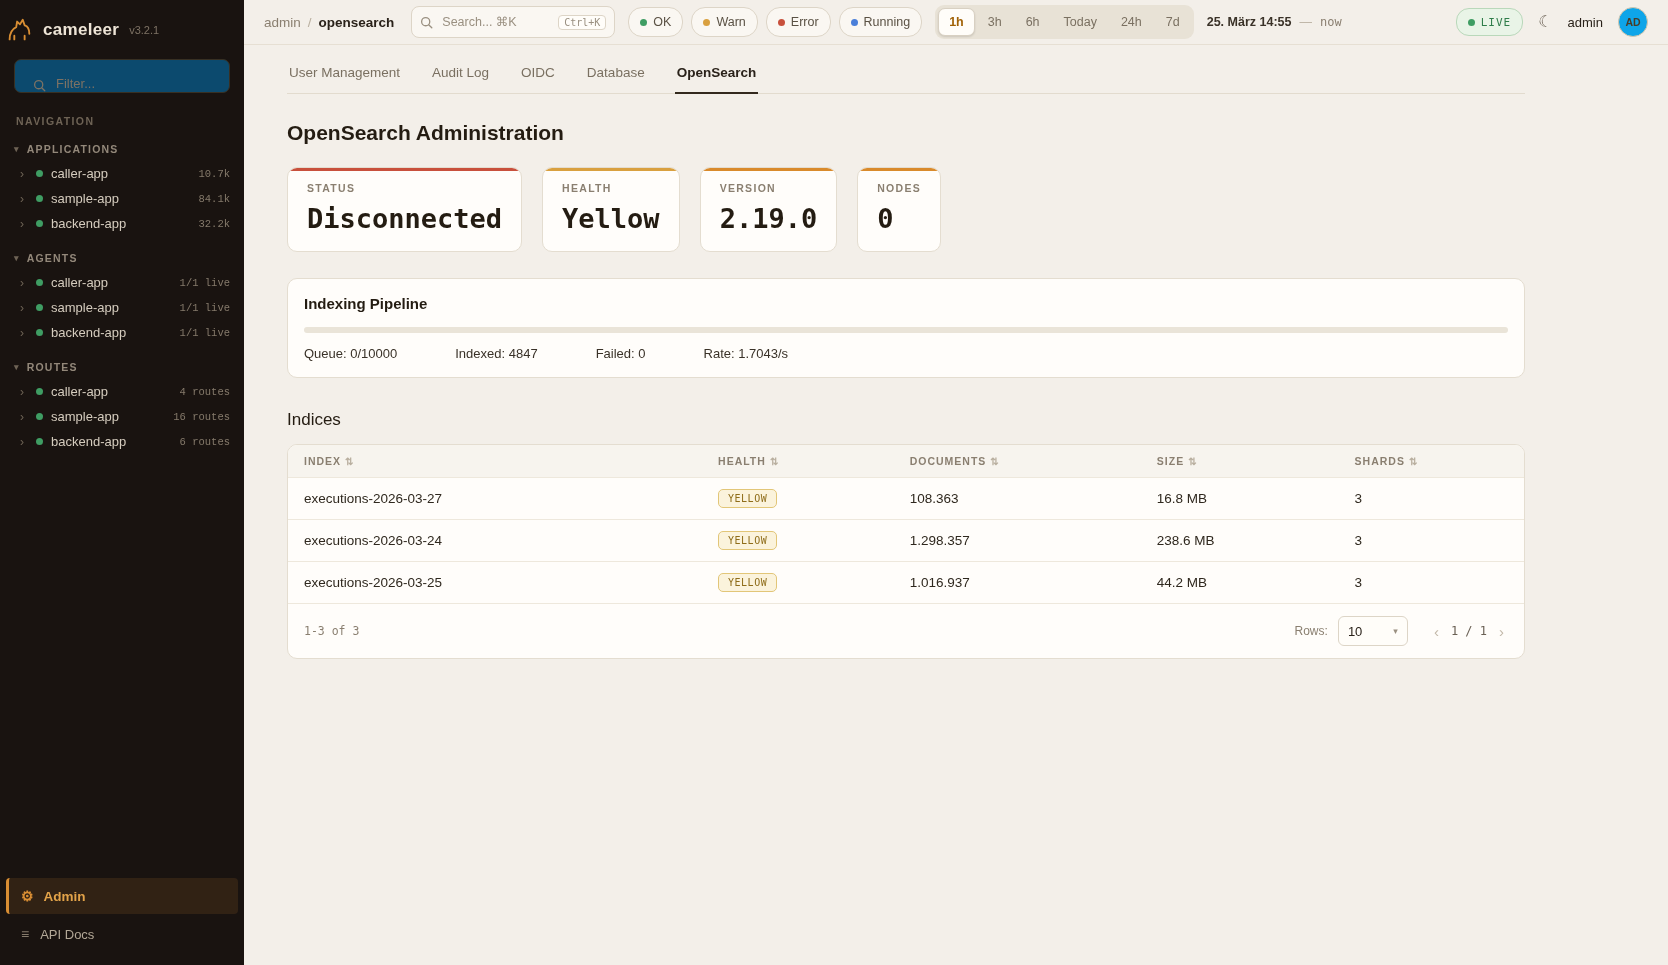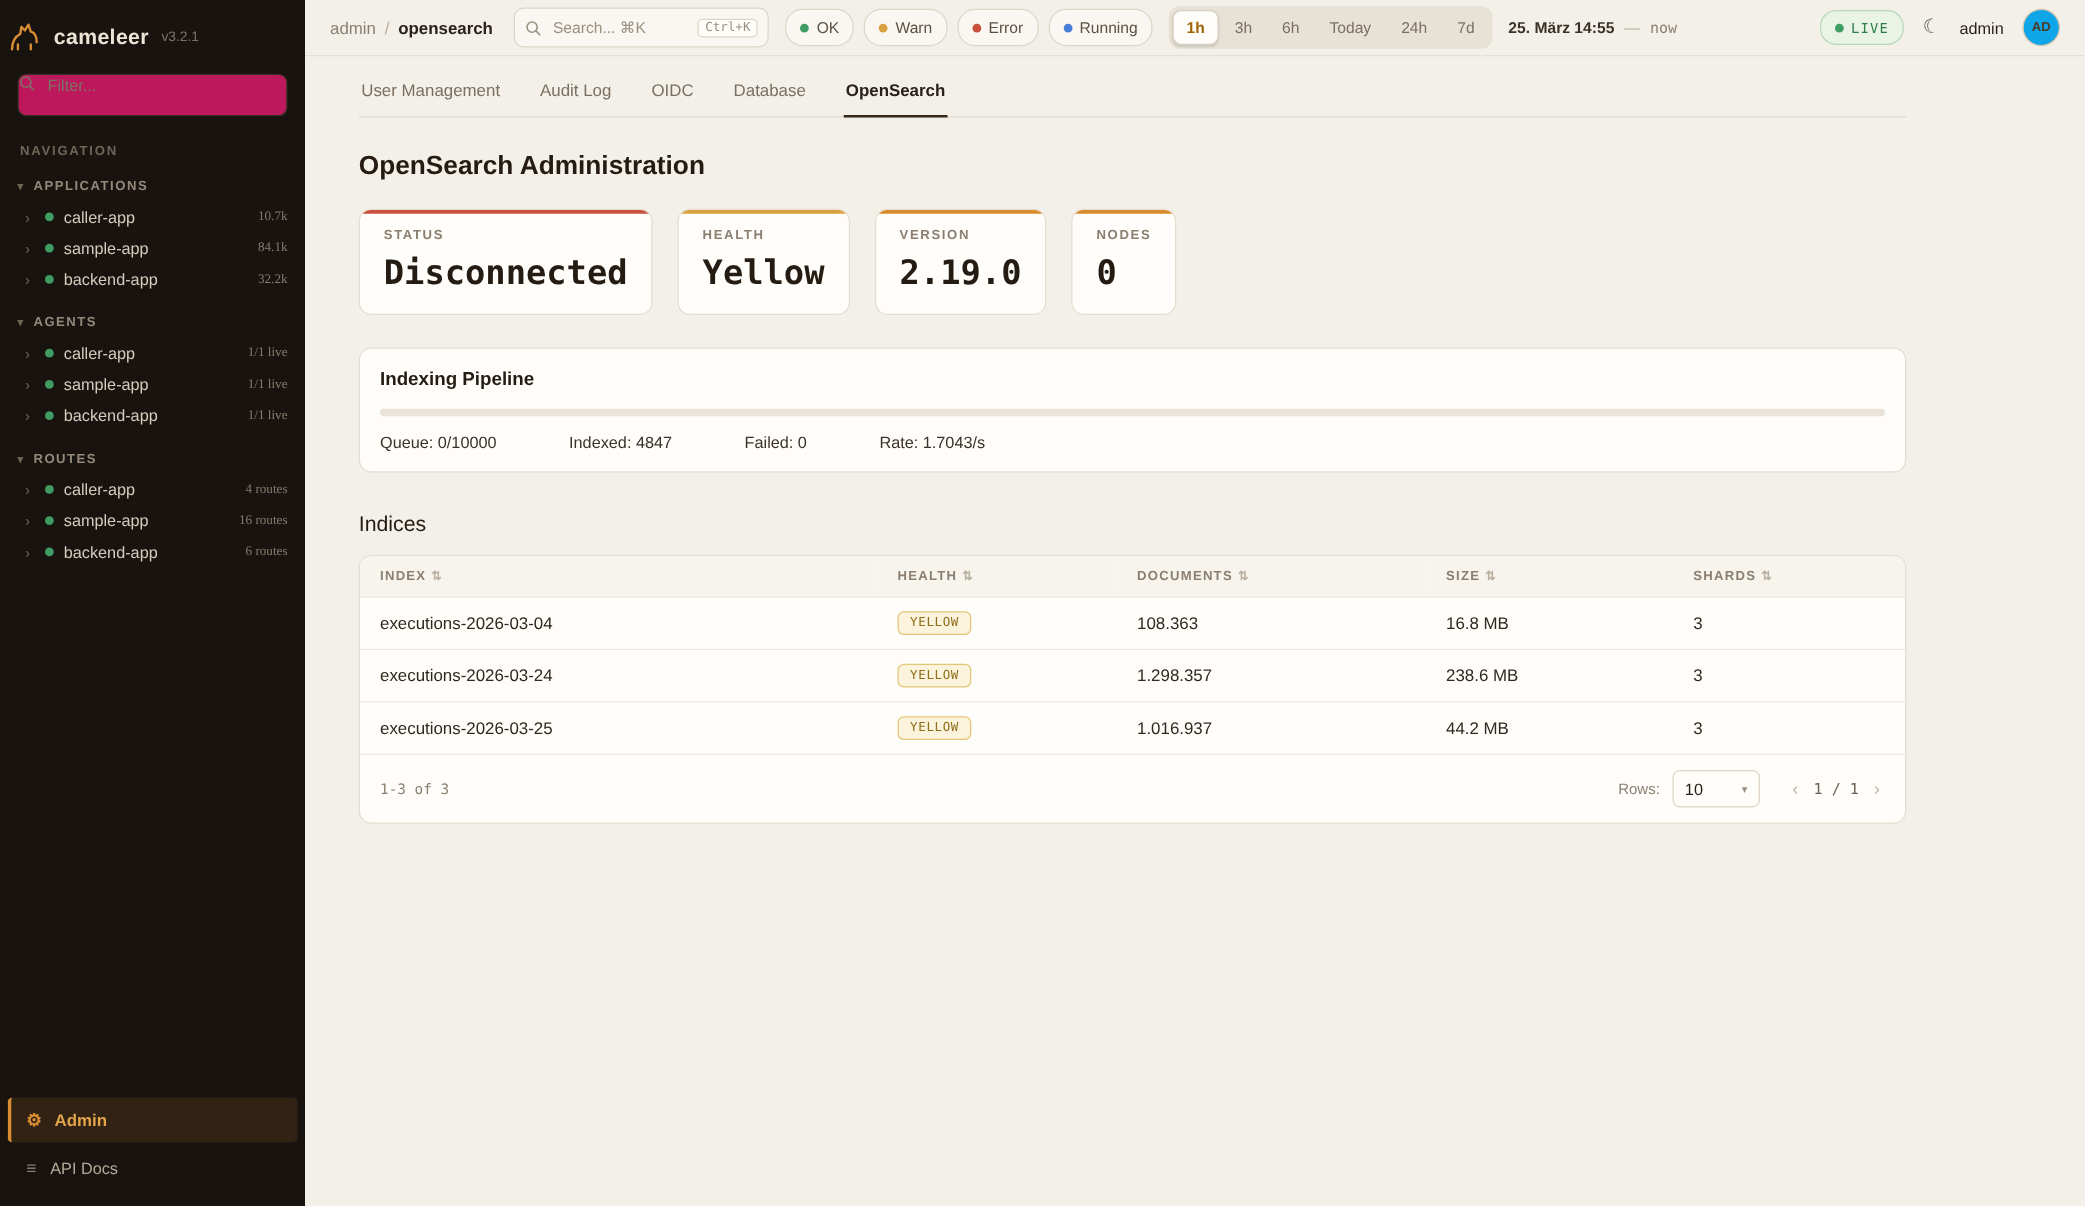--- a/index.html
+++ b/index.html
@@ -18,7 +18,7 @@
   .logo-mark{width:30px;height:30px;flex:0 0 auto;}
   .logo-name{font-size:17px;font-weight:bold;color:#ede4d6;letter-spacing:.3px;}
   .logo-version{font-size:11px;color:#7d7264;margin-left:1px;}
-  .filter-box{margin:4px 14px 8px;display:flex;align-items:flex-start;gap:8px;background:#be185d;border:1px solid #383023;border-radius:7px;height:32px;padding:0 0;}
+  .filter-box{margin:4px 14px 8px;display:flex;align-items:flex-end;gap:8px;background:#0c4a6e;border:1px solid #383023;border-radius:7px;height:32px;padding:0 18px;}
   .filter-box svg{flex:0 0 auto;}
   .filter-box input{background:transparent;border:none;outline:none;color:#d8cfc2;font-size:13px;width:100%;font-family:inherit;}
   .filter-box input::placeholder{color:#7d7264;}

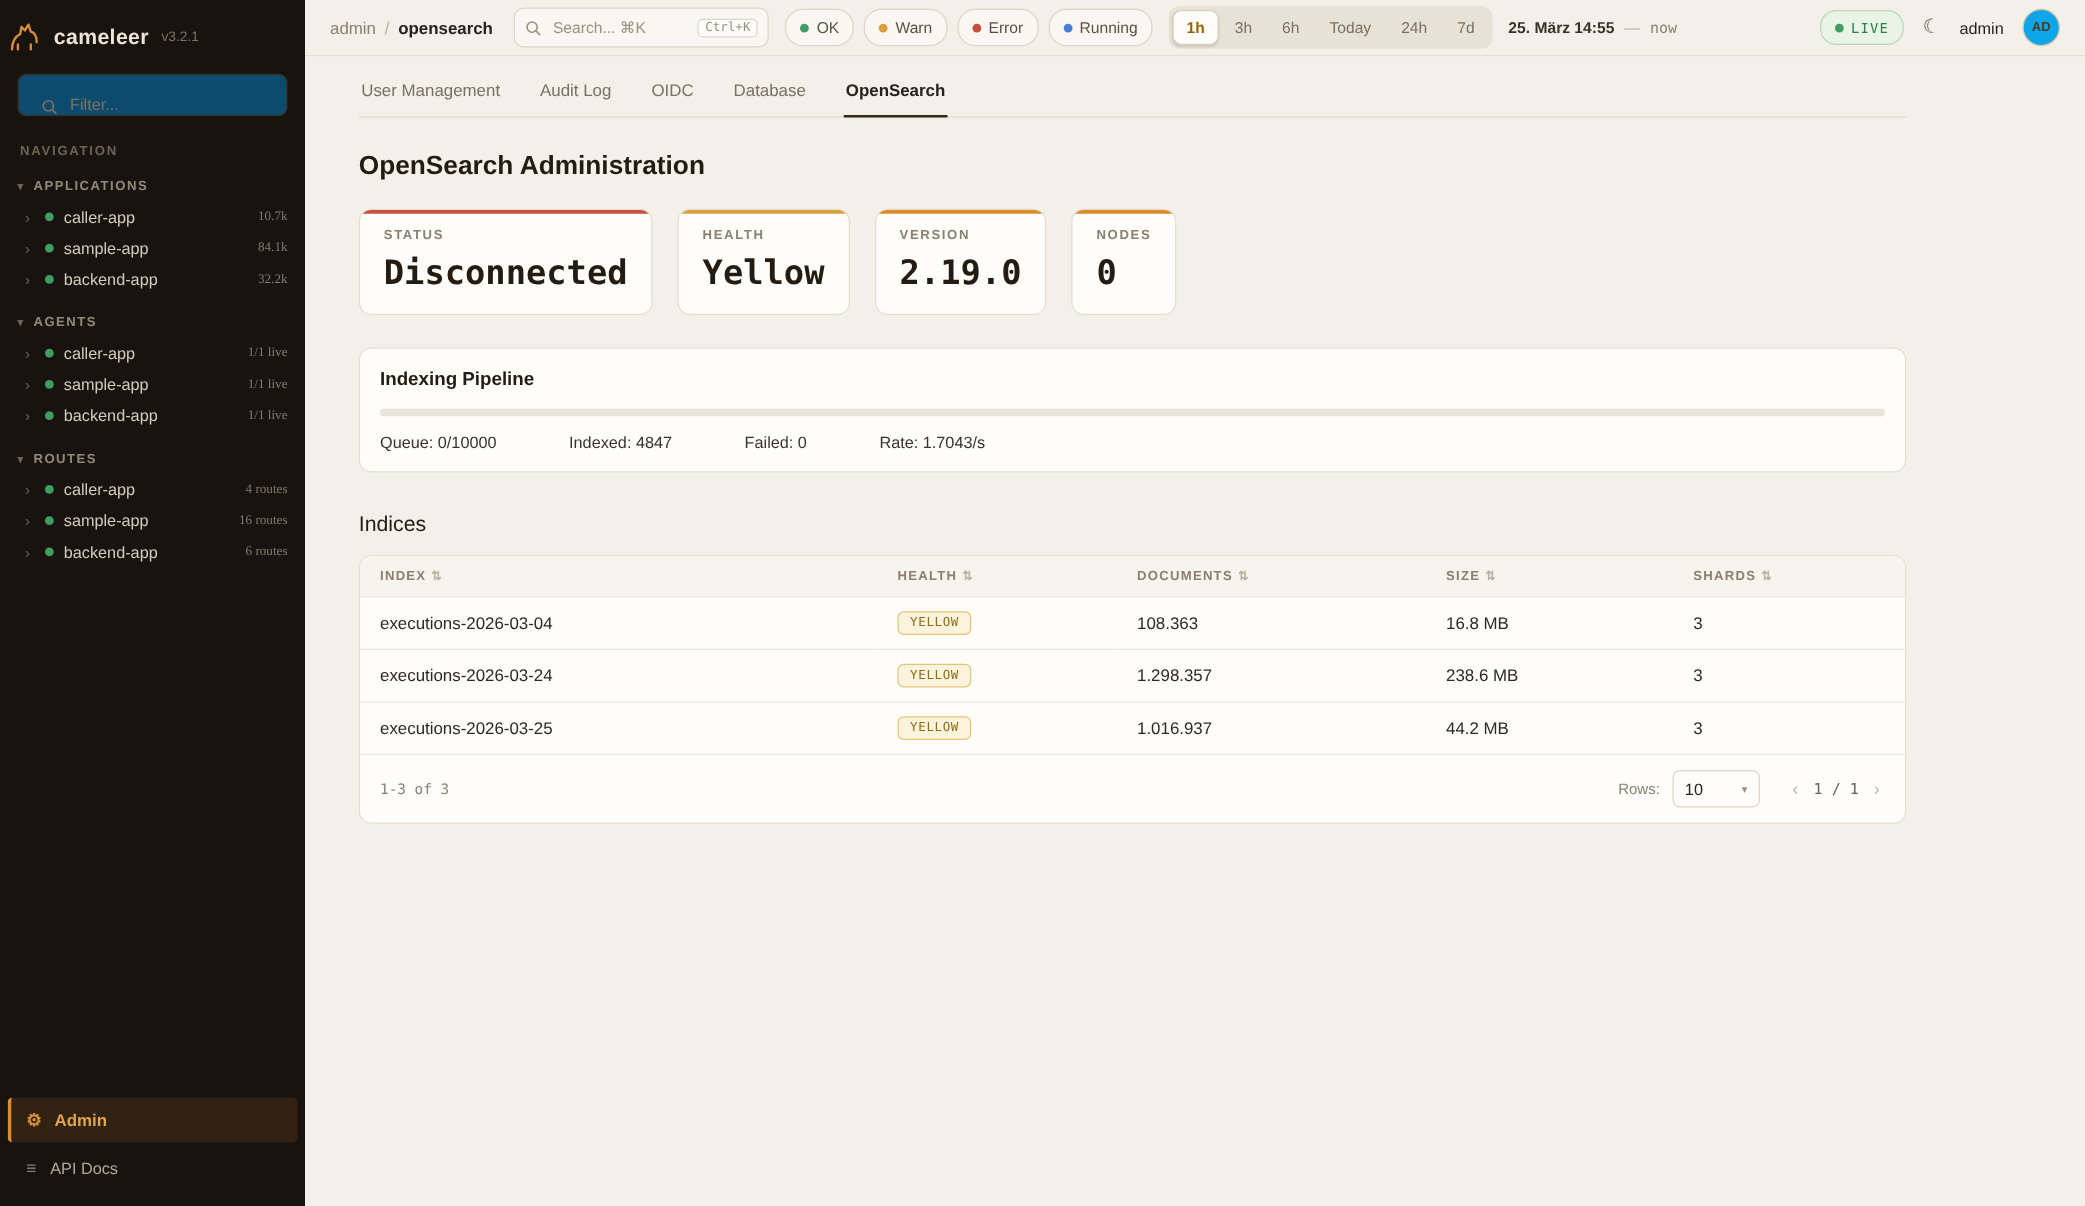--- a/index.html
+++ b/index.html
@@ -30,7 +30,7 @@
   .side-item .chev{color:#6e6355;font-size:12px;width:8px;line-height:1;}
   .dot{width:7px;height:7px;border-radius:50%;flex:0 0 auto;}
   .side-item .label{flex:1;}
-  .side-badge{font-family:Liberation Serif, serif;font-size:10.5px;color:#857a6b;}
+  .side-badge{font-family:Liberation Mono, monospace;font-size:10.5px;color:#857a6b;}
   .sidebar-footer{margin-top:auto;padding:8px 6px 14px;display:flex;flex-direction:column;gap:3px;}
   .admin-item{display:flex;align-items:center;gap:10px;height:36px;padding:0 12px;background:rgba(216,142,51,.13);border-left:3px solid #d98e33;border-radius:4px;color:#e2a349;font-size:13.5px;font-weight:bold;cursor:pointer;}
   .gear{font-size:14px;color:#d98e33;line-height:1;}

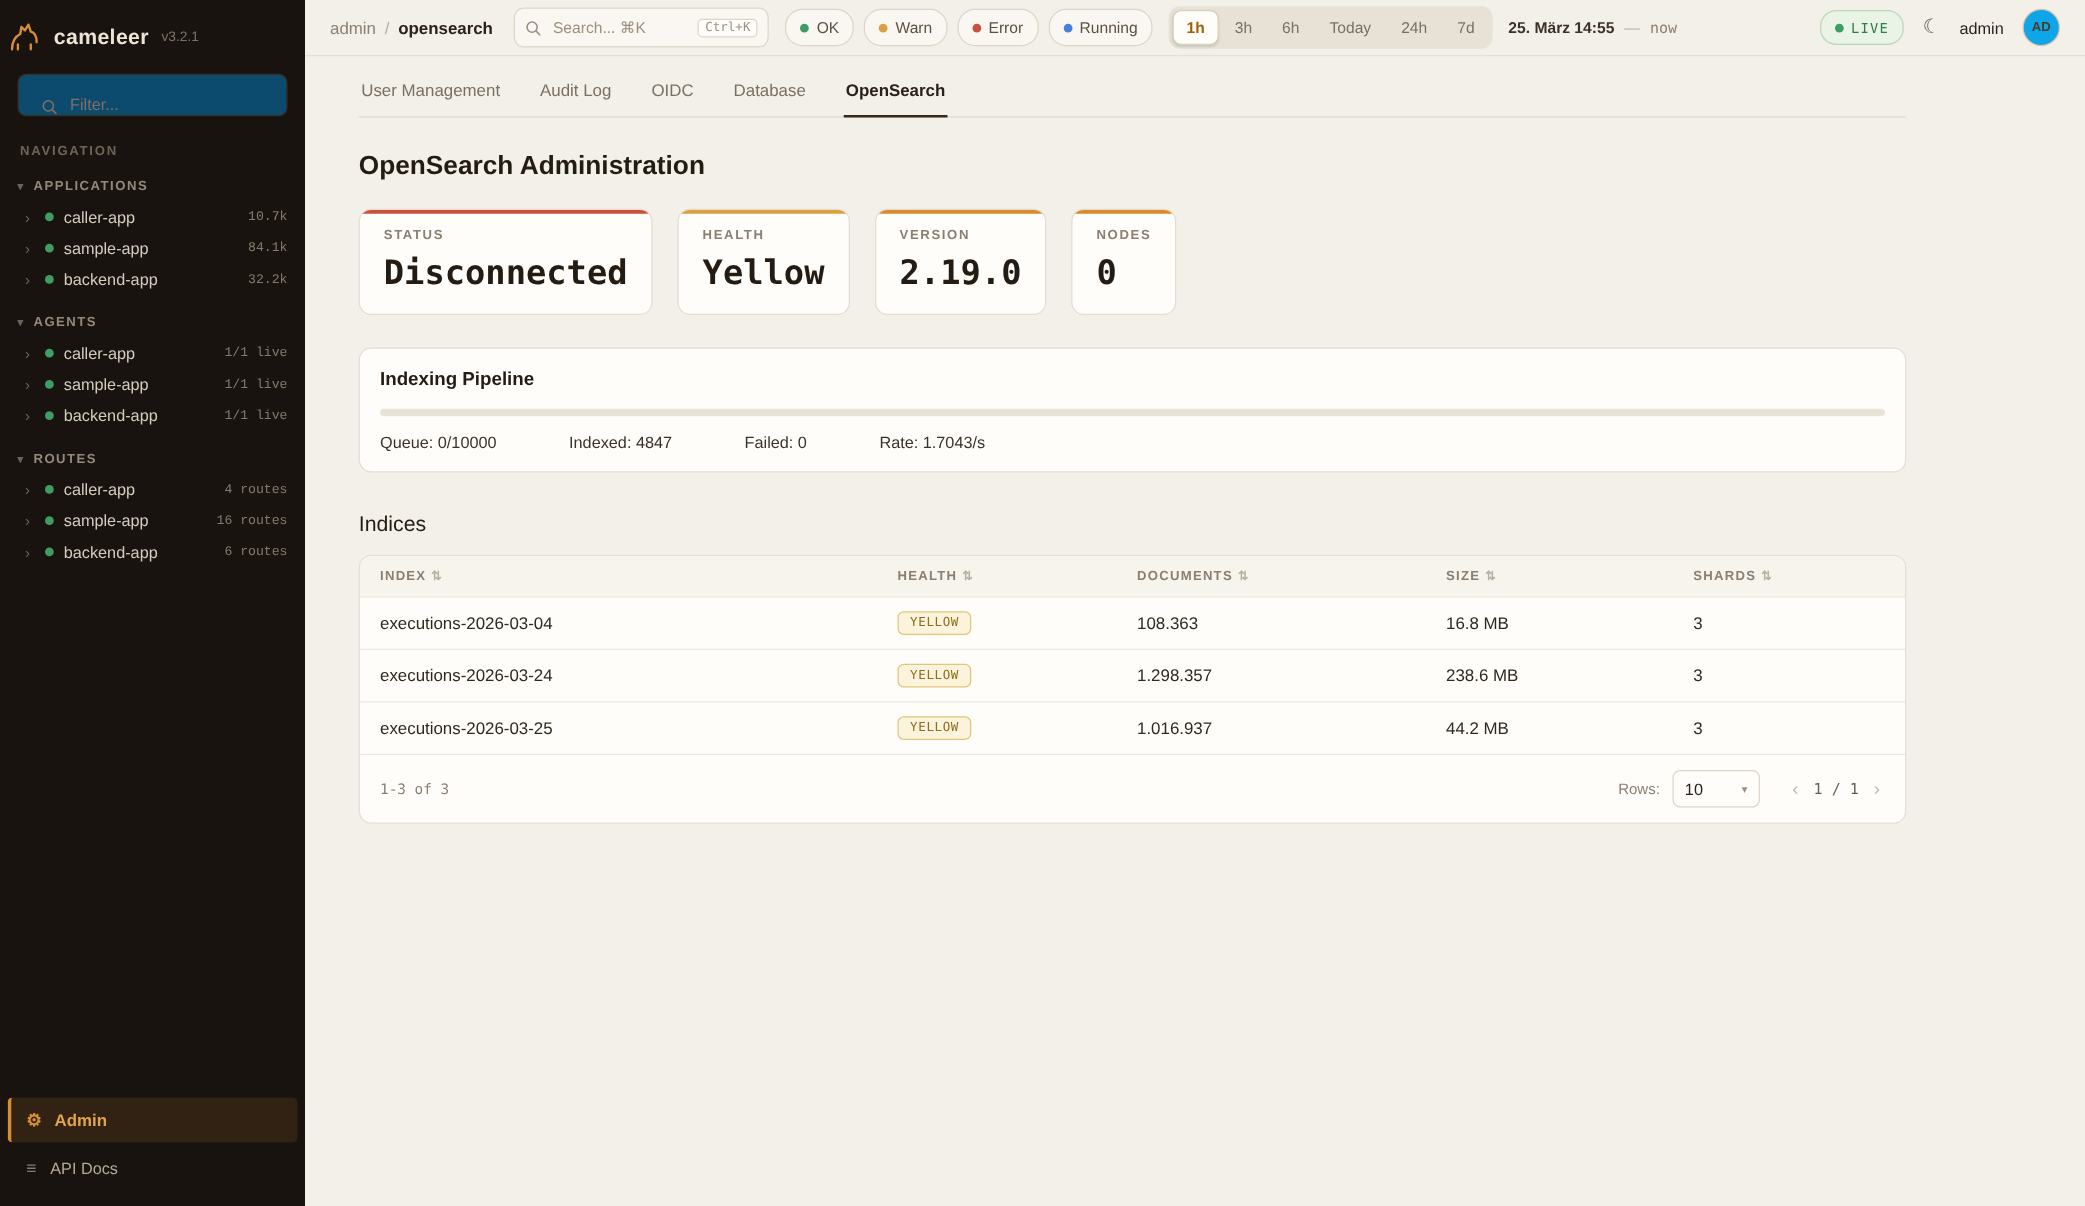--- a/index.html
+++ b/index.html
@@ -346,7 +346,7 @@
           </thead>
           <tbody>
             <tr>
-              <td>executions-2026-03-04</td>
+              <td>executions-2026-03-27</td>
               <td><span class="badge-yellow">YELLOW</span></td>
               <td>108.363</td>
               <td>16.8 MB</td>

